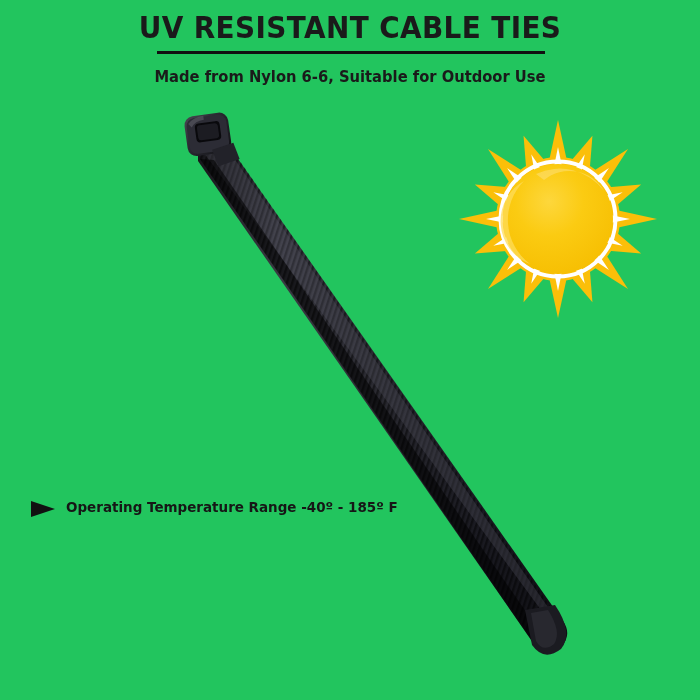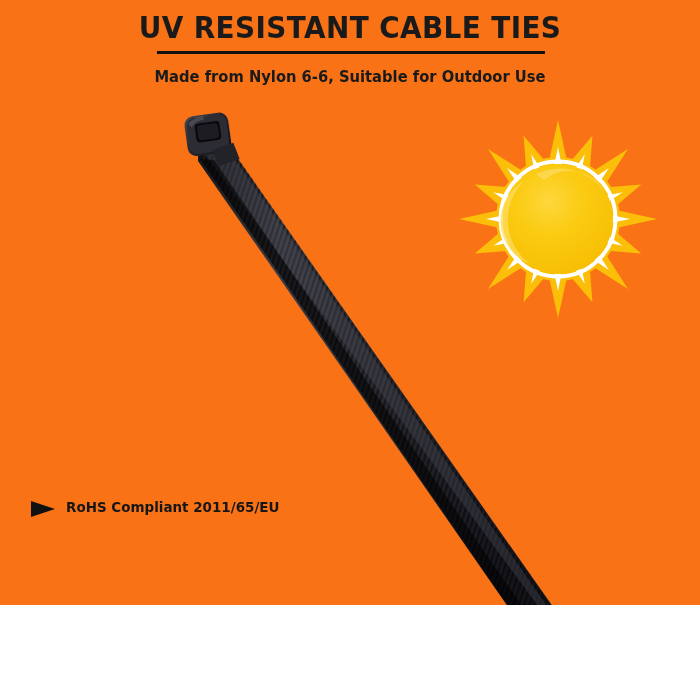--- a/index.html
+++ b/index.html
@@ -13,8 +13,8 @@
   #page {
     position: relative;
     width: 700px;
-    height: 605px;
-    background: #f97316;
+    height: 700px;
+    background: #22c55e;
     overflow: hidden;
   }
 

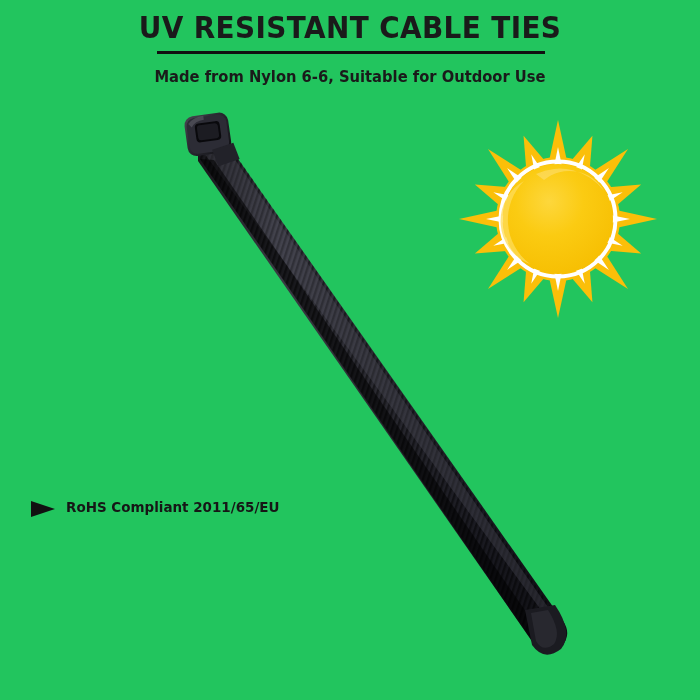--- a/index.html
+++ b/index.html
@@ -259,6 +259,12 @@
 
   <div id="feature-list">
 
+    <div class="feature-row">
+      <svg class="bullet-arrow" viewBox="0 0 26 18">
+        <polygon points="1,1 25,9 1,17" fill="#111111"></polygon>
+      </svg>
+      <span class="feature-text">Operating Temperature Range -40º - 185º F</span>
+    </div>
 
 
     <div class="feature-row">

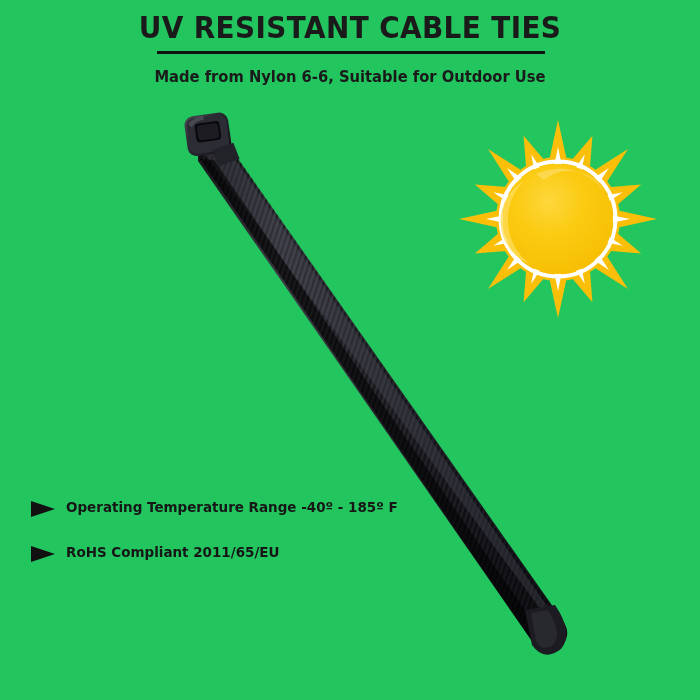--- a/index.html
+++ b/index.html
@@ -267,12 +267,6 @@
     </div>
 
 
-    <div class="feature-row">
-      <svg class="bullet-arrow" viewBox="0 0 26 18">
-        <polygon points="1,1 25,9 1,17" fill="#111111"></polygon>
-      </svg>
-      <span class="feature-text">RoHS Compliant 2011/65/EU</span>
-    </div>
 
 
   </div>

